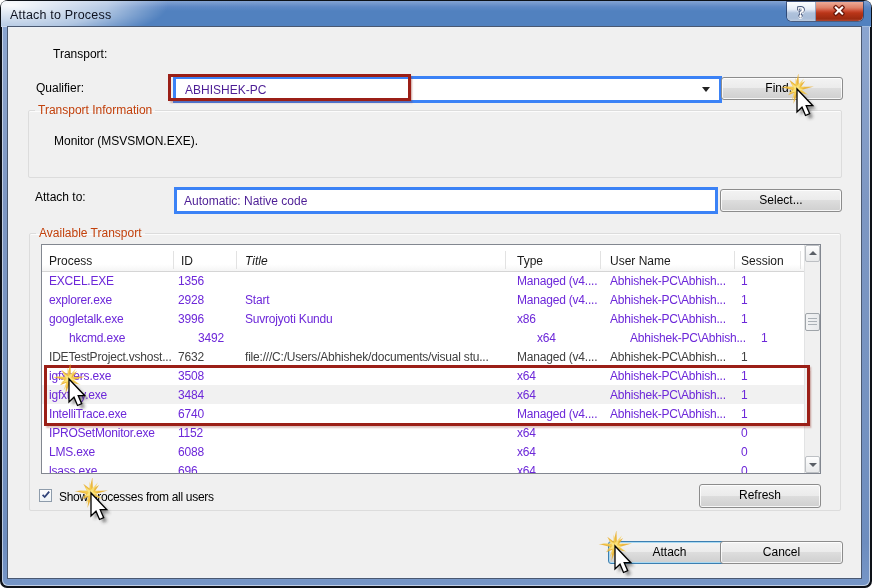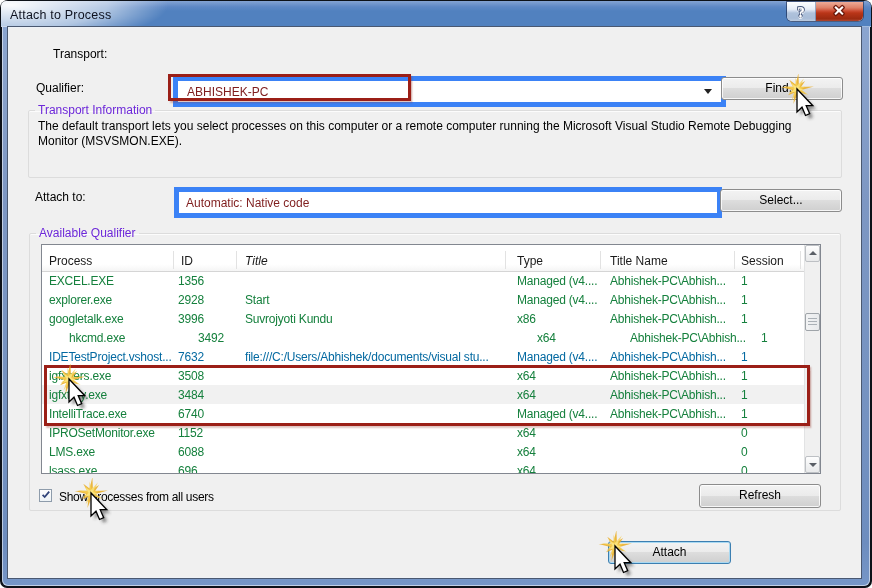--- a/index.html
+++ b/index.html
@@ -40,7 +40,7 @@
   .combo{position:absolute;border:1px solid #8b8f94;border-radius:2px;
      background:linear-gradient(180deg,#f5f5f5 0%,#ececec 55%,#e0e0e0 100%);
      font-size:12px;color:#000;}
-  .tbox{position:absolute;border:5px solid #3b82f6;background:#fff;font-size:12px;color:#7f1d1d;}
+  .tbox{position:absolute;border:3px solid #3b82f6;background:#fff;font-size:12px;color:#4c1d95;}
   .arrow{position:absolute;width:0;height:0;border-left:4px solid transparent;border-right:4px solid transparent;border-top:5px solid #222;}
   fieldset{position:absolute;margin:0;padding:0;border:1px solid #dcdcdc;border-radius:2px;
      box-shadow:inset 0 1px 0 rgba(255,255,255,.8);}

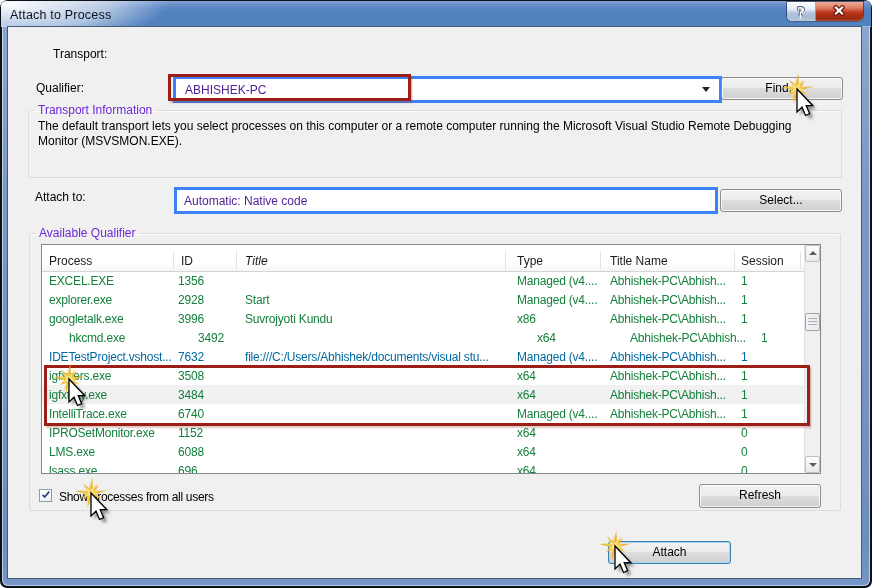--- a/index.html
+++ b/index.html
@@ -44,7 +44,7 @@
   .arrow{position:absolute;width:0;height:0;border-left:4px solid transparent;border-right:4px solid transparent;border-top:5px solid #222;}
   fieldset{position:absolute;margin:0;padding:0;border:1px solid #dcdcdc;border-radius:2px;
      box-shadow:inset 0 1px 0 rgba(255,255,255,.8);}
-  fieldset legend{font-size:12px;color:#6d28d9;margin-left:6px;padding:0 3px;}
+  fieldset legend{font-size:12px;color:#c2410c;margin-left:6px;padding:0 3px;}
   .redbox{position:absolute;box-sizing:border-box;border:3px solid #9b1f17;box-shadow:1.5px 2px 1.5px rgba(150,60,50,.35);}
   
   .lv{position:absolute;left:32px;top:216px;width:778px;height:228px;border:1px solid #828790;background:#fff;overflow:hidden;}

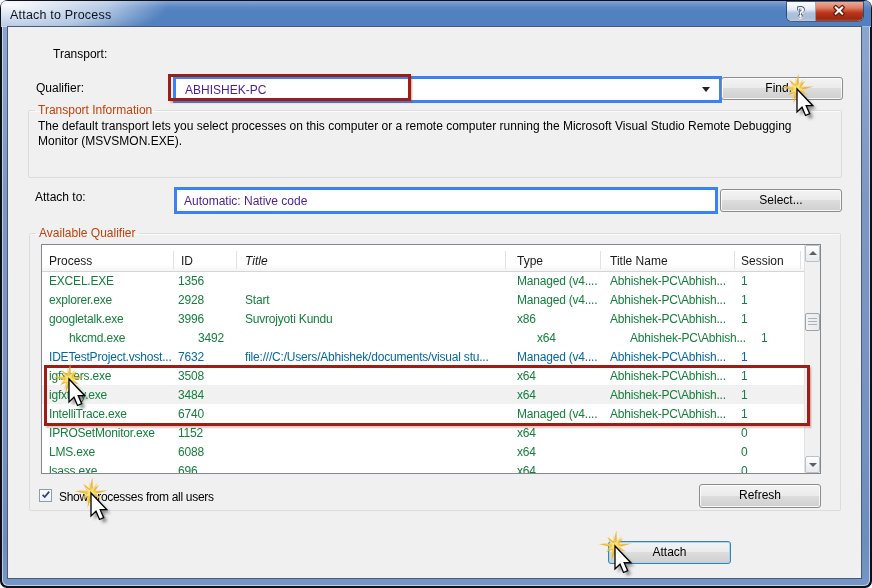--- a/index.html
+++ b/index.html
@@ -97,7 +97,6 @@
   <fieldset style="left:19px;top:75px;width:812px;height:73px;">
     <legend>Transport Information</legend>
   </fieldset>
-  <div class="lbl" style="left:29px;top:91px;">The default transport lets you select processes on this computer or a remote computer running the Microsoft Visual Studio Remote Debugging</div>
   <div class="lbl" style="left:29px;top:106px;">Monitor (MSVSMON.EXE).</div>
 
   <div class="lbl" style="left:26px;top:162px;">Attach to:</div>

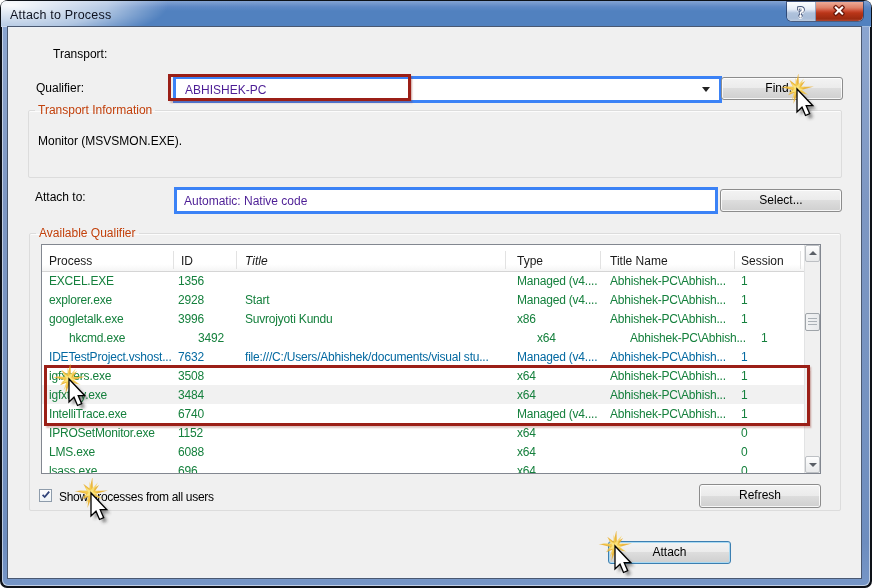--- a/index.html
+++ b/index.html
@@ -97,7 +97,7 @@
   <fieldset style="left:19px;top:75px;width:812px;height:73px;">
     <legend>Transport Information</legend>
   </fieldset>
-  <div class="lbl" style="left:29px;top:106px;">Monitor (MSVSMON.EXE).</div>
+  <div class="lbl" style="left:45px;top:106px;">Monitor (MSVSMON.EXE).</div>
 
   <div class="lbl" style="left:26px;top:162px;">Attach to:</div>
   <div class="tbox" style="left:165px;top:159px;width:538px;height:21px;">

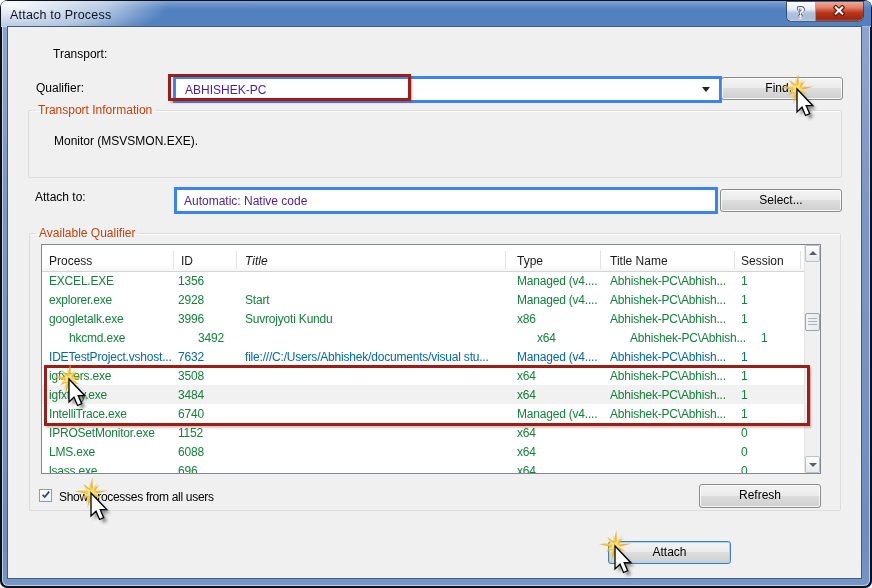--- a/index.html
+++ b/index.html
@@ -106,7 +106,7 @@
   <div class="btn" style="left:711px;top:161px;width:120px;height:21px;line-height:20px;">Select...</div>
 
   <fieldset style="left:20px;top:198px;width:810px;height:283px;">
-    <legend>Available Qualifier</legend>
+    <legend>Available Transport</legend>
   </fieldset>
 
   <div class="lv">

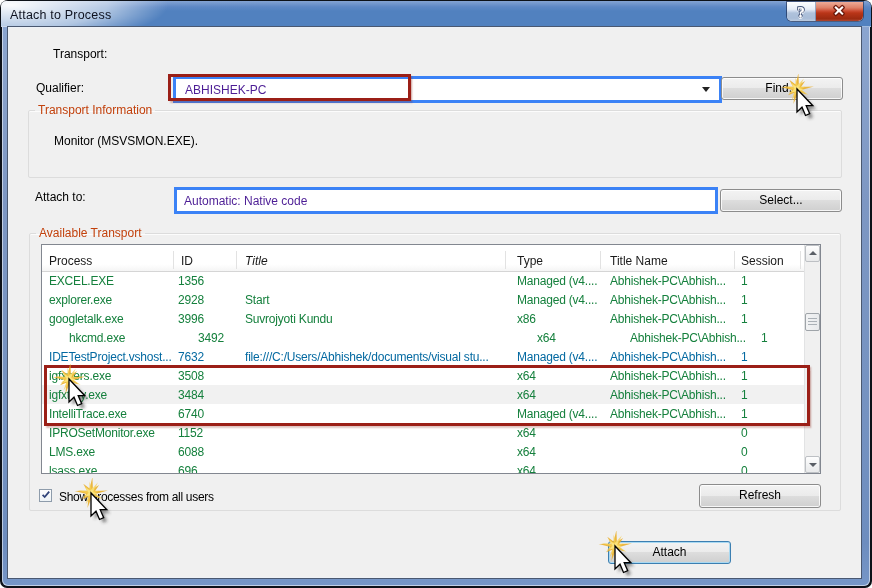--- a/index.html
+++ b/index.html
@@ -115,7 +115,7 @@
       <span style="left:139px;">ID</span>
       <span style="left:203px;font-style:italic;">Title</span>
       <span style="left:475px;">Type</span>
-      <span style="left:568px;">Title Name</span>
+      <span style="left:568px;">User Name</span>
       <span style="left:699px;">Session</span>
       <div class="sep" style="left:131px;"></div>
       <div class="sep" style="left:194px;"></div>

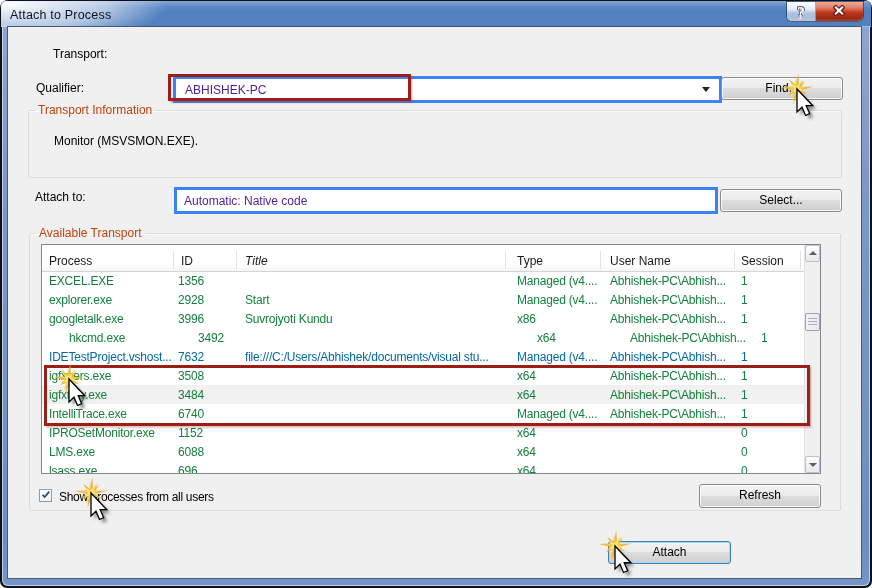--- a/index.html
+++ b/index.html
@@ -51,7 +51,7 @@
   .lvh{position:absolute;left:0;top:4px;width:763px;height:22px;background:linear-gradient(180deg,#ffffff 0%,#ffffff 70%,#f5f5f5 100%);border-bottom:1px solid #d5d5d5;}
   .lvh span{position:absolute;top:5px;font-size:12px;color:#1a1a1a;}
   .sep{position:absolute;top:2px;height:18px;width:1px;background:#e2e2e2;}
-  .row{position:absolute;left:0;width:763px;height:19px;font-size:12px;color:#15803d;}
+  .row{position:absolute;left:0;width:763px;height:19px;font-size:12px;color:#6d28d9;}
   .row span{position:absolute;top:3px;white-space:nowrap;overflow:hidden;letter-spacing:-0.2px;}
   .c1{left:7px;width:122px;} .c2{left:136px;width:56px;} .c3{left:203px;width:260px;}
   .c4{left:475px;width:84px;} .c5{left:568px;width:122px;} .c6{left:699px;width:60px;}

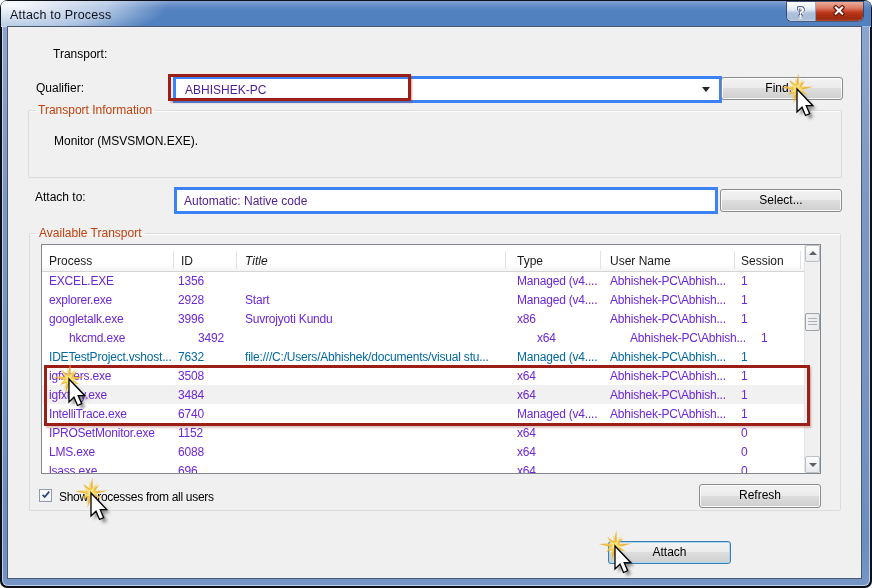--- a/index.html
+++ b/index.html
@@ -55,7 +55,7 @@
   .row span{position:absolute;top:3px;white-space:nowrap;overflow:hidden;letter-spacing:-0.2px;}
   .c1{left:7px;width:122px;} .c2{left:136px;width:56px;} .c3{left:203px;width:260px;}
   .c4{left:475px;width:84px;} .c5{left:568px;width:122px;} .c6{left:699px;width:60px;}
-  .gray{color:#0369a1;}
+  .gray{color:#404040;}
   
   .sb{position:absolute;right:0;top:0;bottom:0;width:15px;background:#f0f0f0;border-left:1px solid #e2e3e4;}
   .sbtn{position:absolute;left:0px;width:15px;height:17px;background:linear-gradient(180deg,#fefefe,#f0f1f2 60%,#e9eaeb);border:1px solid #bdc0c4;border-radius:2px;box-sizing:border-box;}

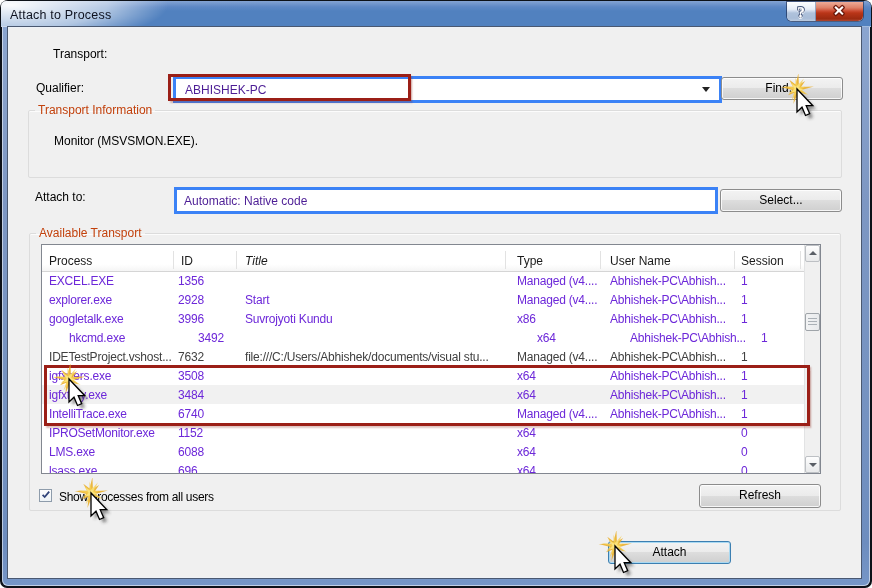--- a/index.html
+++ b/index.html
@@ -233,6 +233,7 @@
   <div class="btn" style="left:690px;top:456px;width:120px;height:22px;line-height:21px;">Refresh</div>
 
   <div class="btn" style="left:599px;top:513px;width:121px;height:21px;line-height:20px;border-color:#3c7fb1;box-shadow:inset 0 0 0 1px #a9d9f2;">Attach</div>
+  <div class="btn" style="left:711px;top:513px;width:121px;height:21px;line-height:20px;">Cancel</div>
 </div>
 
 <svg class="abs" style="left:771px;top:74px;" width="60" height="64" viewBox="0 0 60 64">

